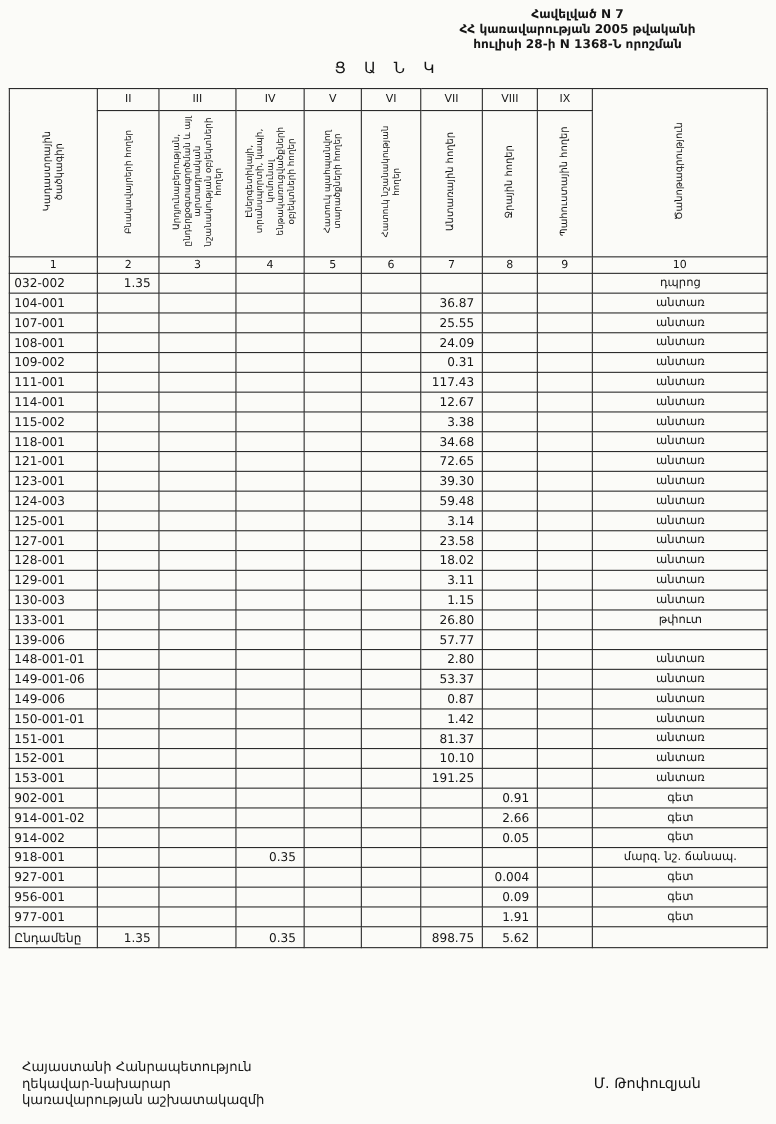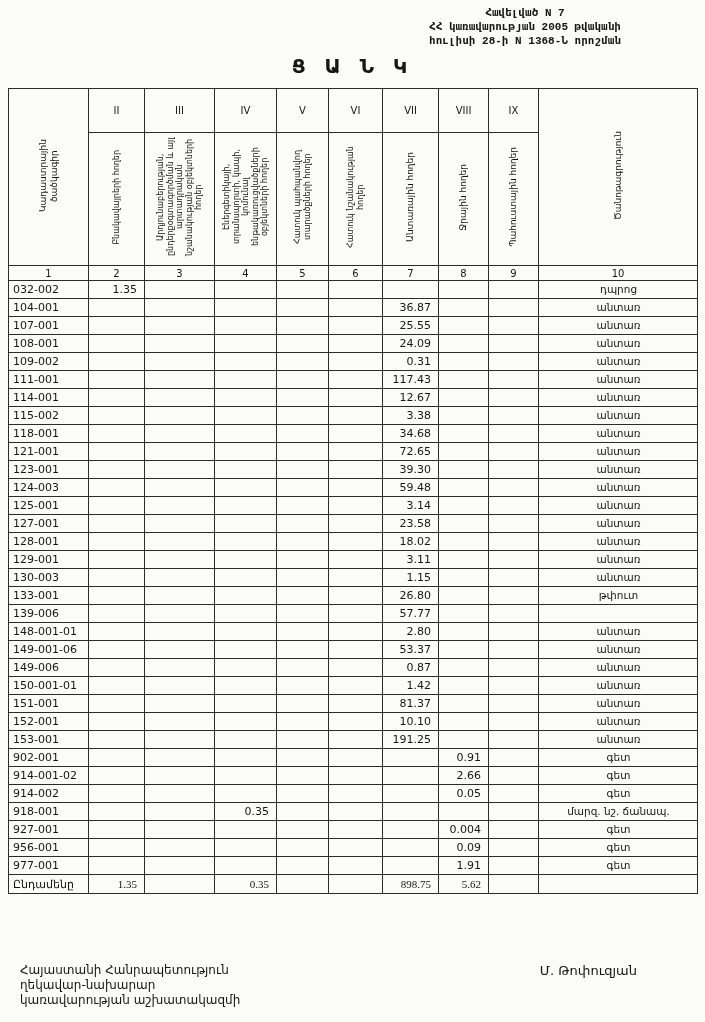--- a/index.html
+++ b/index.html
@@ -16,7 +16,7 @@
   
   .appendix {
     width:300px; margin-left:auto; margin-right:22px;
-    text-align:center; font-size:11px; font-weight:bold; line-height:14px;font-family:Liberation Mono, monospace;
+    text-align:center; font-size:11px; font-weight:bold; line-height:14px;
   }
 
   .doc-title {

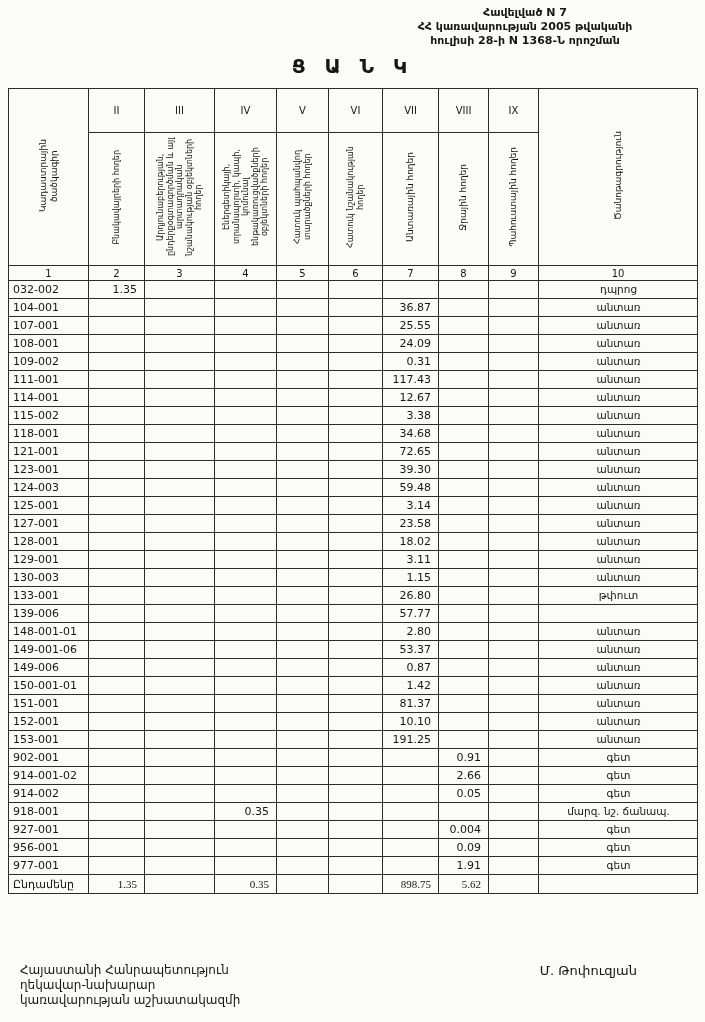--- a/index.html
+++ b/index.html
@@ -20,7 +20,7 @@
   }
 
   .doc-title {
-    text-align:center; font-size:20px; font-weight:bold;
+    text-align:center; font-size:14px; font-weight:normal;
     letter-spacing:6px; margin-top:6px;
   }
 

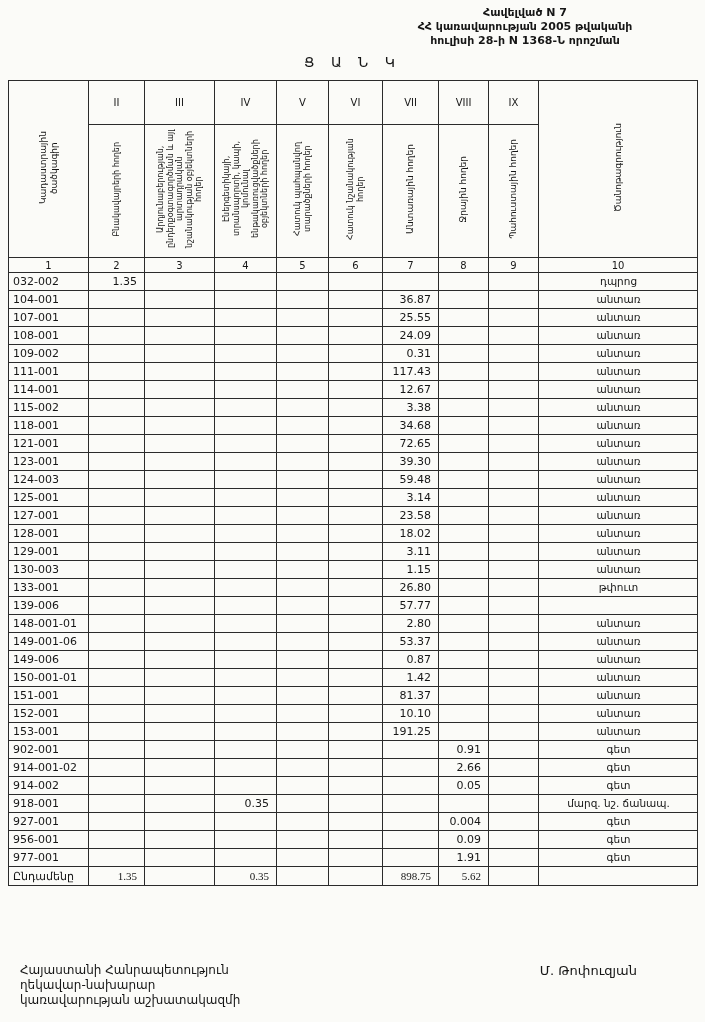--- a/index.html
+++ b/index.html
@@ -37,7 +37,7 @@
   .land-table th, .land-table td {
     border:1px solid #2b2b2b; overflow:hidden;
   }
-  .numeral-row th { height:16px; font-size:10px; font-weight:normal; text-align:center; padding:16px; }
+  .numeral-row th { height:16px; font-size:10px; font-weight:normal; text-align:center; padding:4px; }
   .rot-cell { vertical-align:middle; text-align:center; padding:2px 1px; height:130px; }
   .rot {
     display:inline-block;

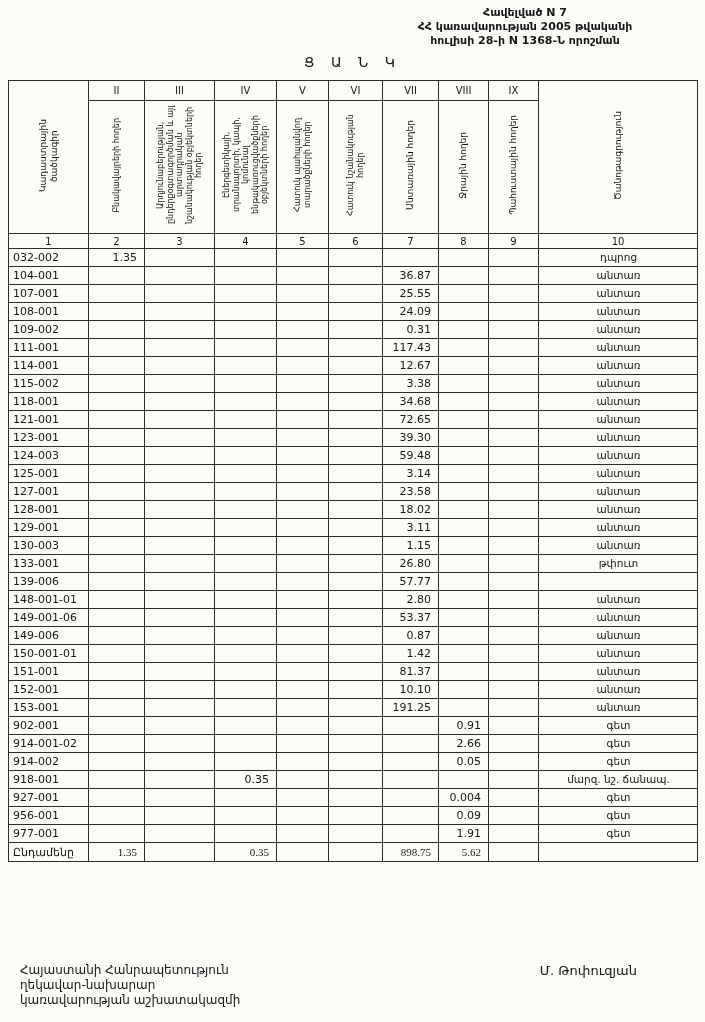--- a/index.html
+++ b/index.html
@@ -56,7 +56,7 @@
   .land-table tbody td.code { text-align:left; padding-left:4px; }
   .land-table tbody td.num  { text-align:right; padding-right:7px; }
   .land-table tbody td.note { text-align:center; padding-left:5px; font-size:10.5px; }
-  .land-table tbody tr.total-row td { height:19px;font-family:Liberation Serif, serif; }
+  .land-table tbody tr.total-row td { height:19px; }
 
   
   .footer {

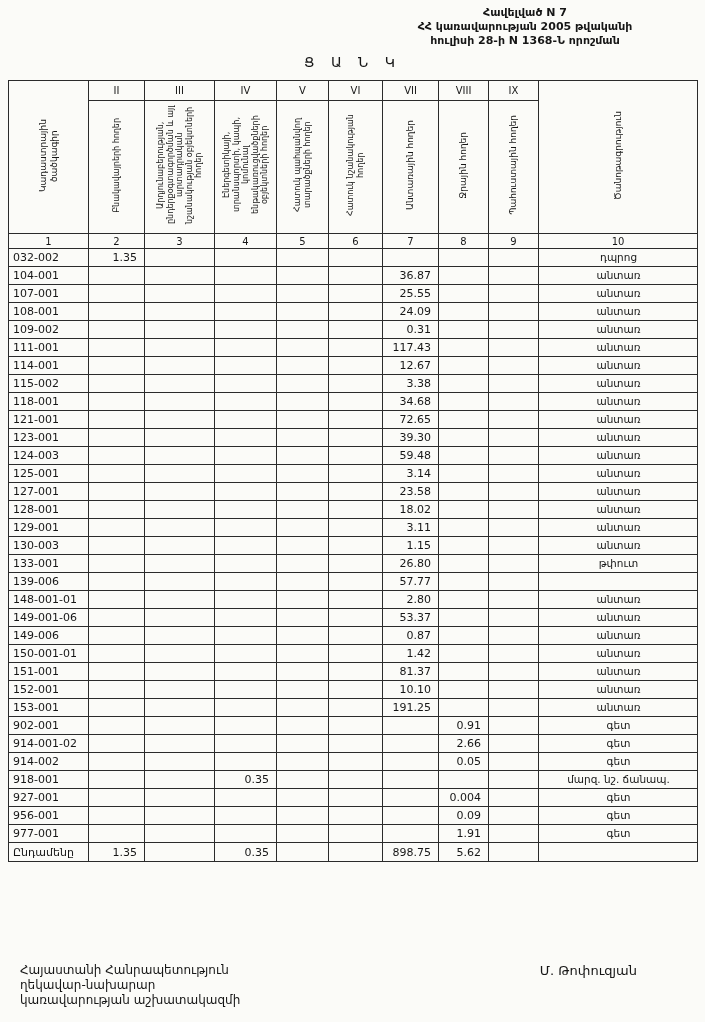--- a/index.html
+++ b/index.html
@@ -61,7 +61,7 @@
   
   .footer {
     position:absolute; left:8px; right:8px; bottom:14px;
-    display:flex; justify-content:space-between; align-items:flex-start;
+    display:flex; justify-content:space-between; align-items:center;
   }
   .footer-left { font-size:12px; line-height:15px; padding-left:12px; }
   .signature { font-size:13px; padding-right:60px; }

